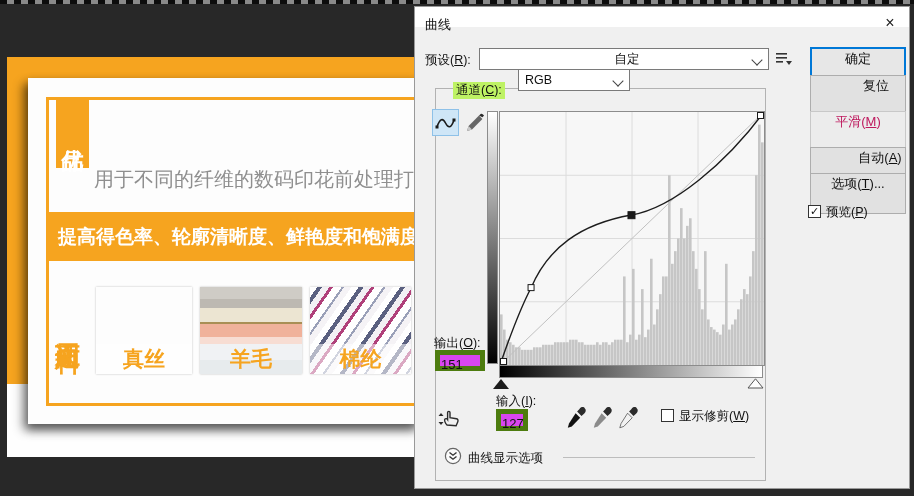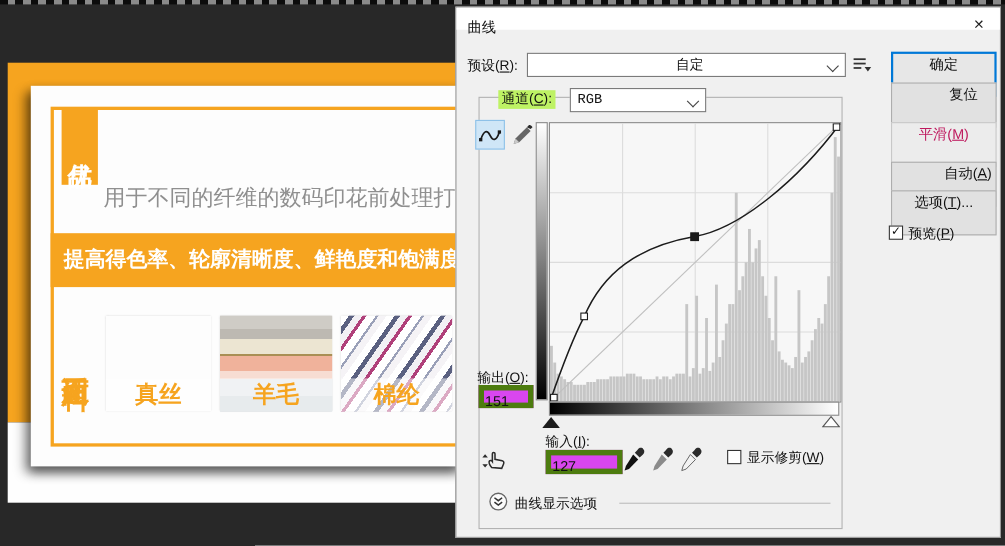--- a/index.html
+++ b/index.html
@@ -136,7 +136,7 @@
 
     <div class="groupbox"></div>
     <span class="lbl mask" style="left:38px;top:75px;padding:0 3px;"><span>通道(</span><span class="k">C</span><span>):</span></span>
-    <div class="combo" style="left:103px;top:73px;width:124px;height:22px;font-family:Liberation Mono, monospace;">
+    <div class="combo" style="left:103px;top:62px;width:112px;height:22px;">
       <span>RGB</span>
       <span class="chev"></span>
     </div>

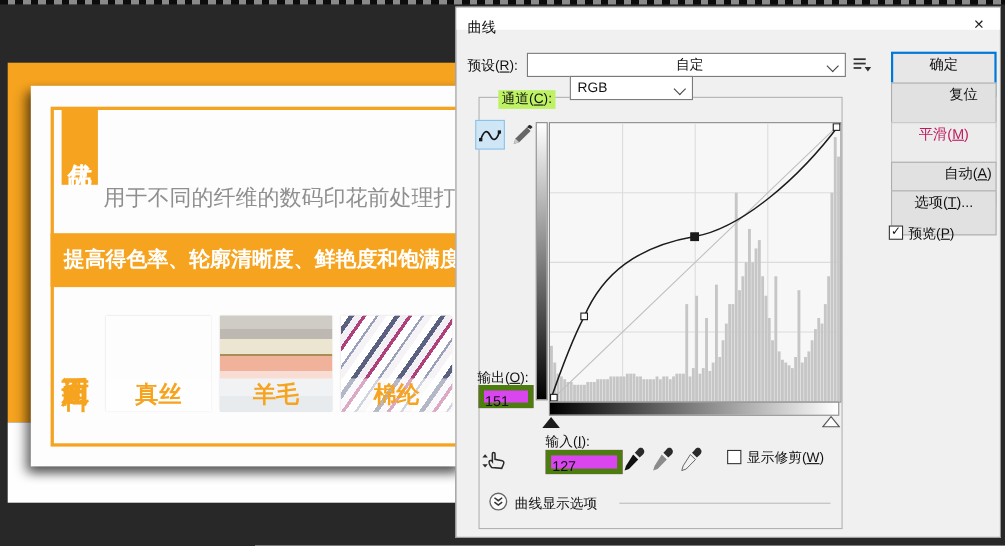--- a/index.html
+++ b/index.html
@@ -292,7 +292,7 @@
       </svg>
     </div>
     <span class="lbl" style="left:81px;top:386px;"><span>输入(</span><span class="k">I</span><span>):</span></span>
-    <div class="field" style="left:81px;top:402px;width:70px;height:22px;">127</div>
+    <div class="field" style="left:81px;top:402px;width:32px;height:22px;">127</div>
 
     <div style="position:absolute;left:150px;top:398px;">
       <svg class="icon-svg" width="22" height="27" viewBox="0 0 22 27">

